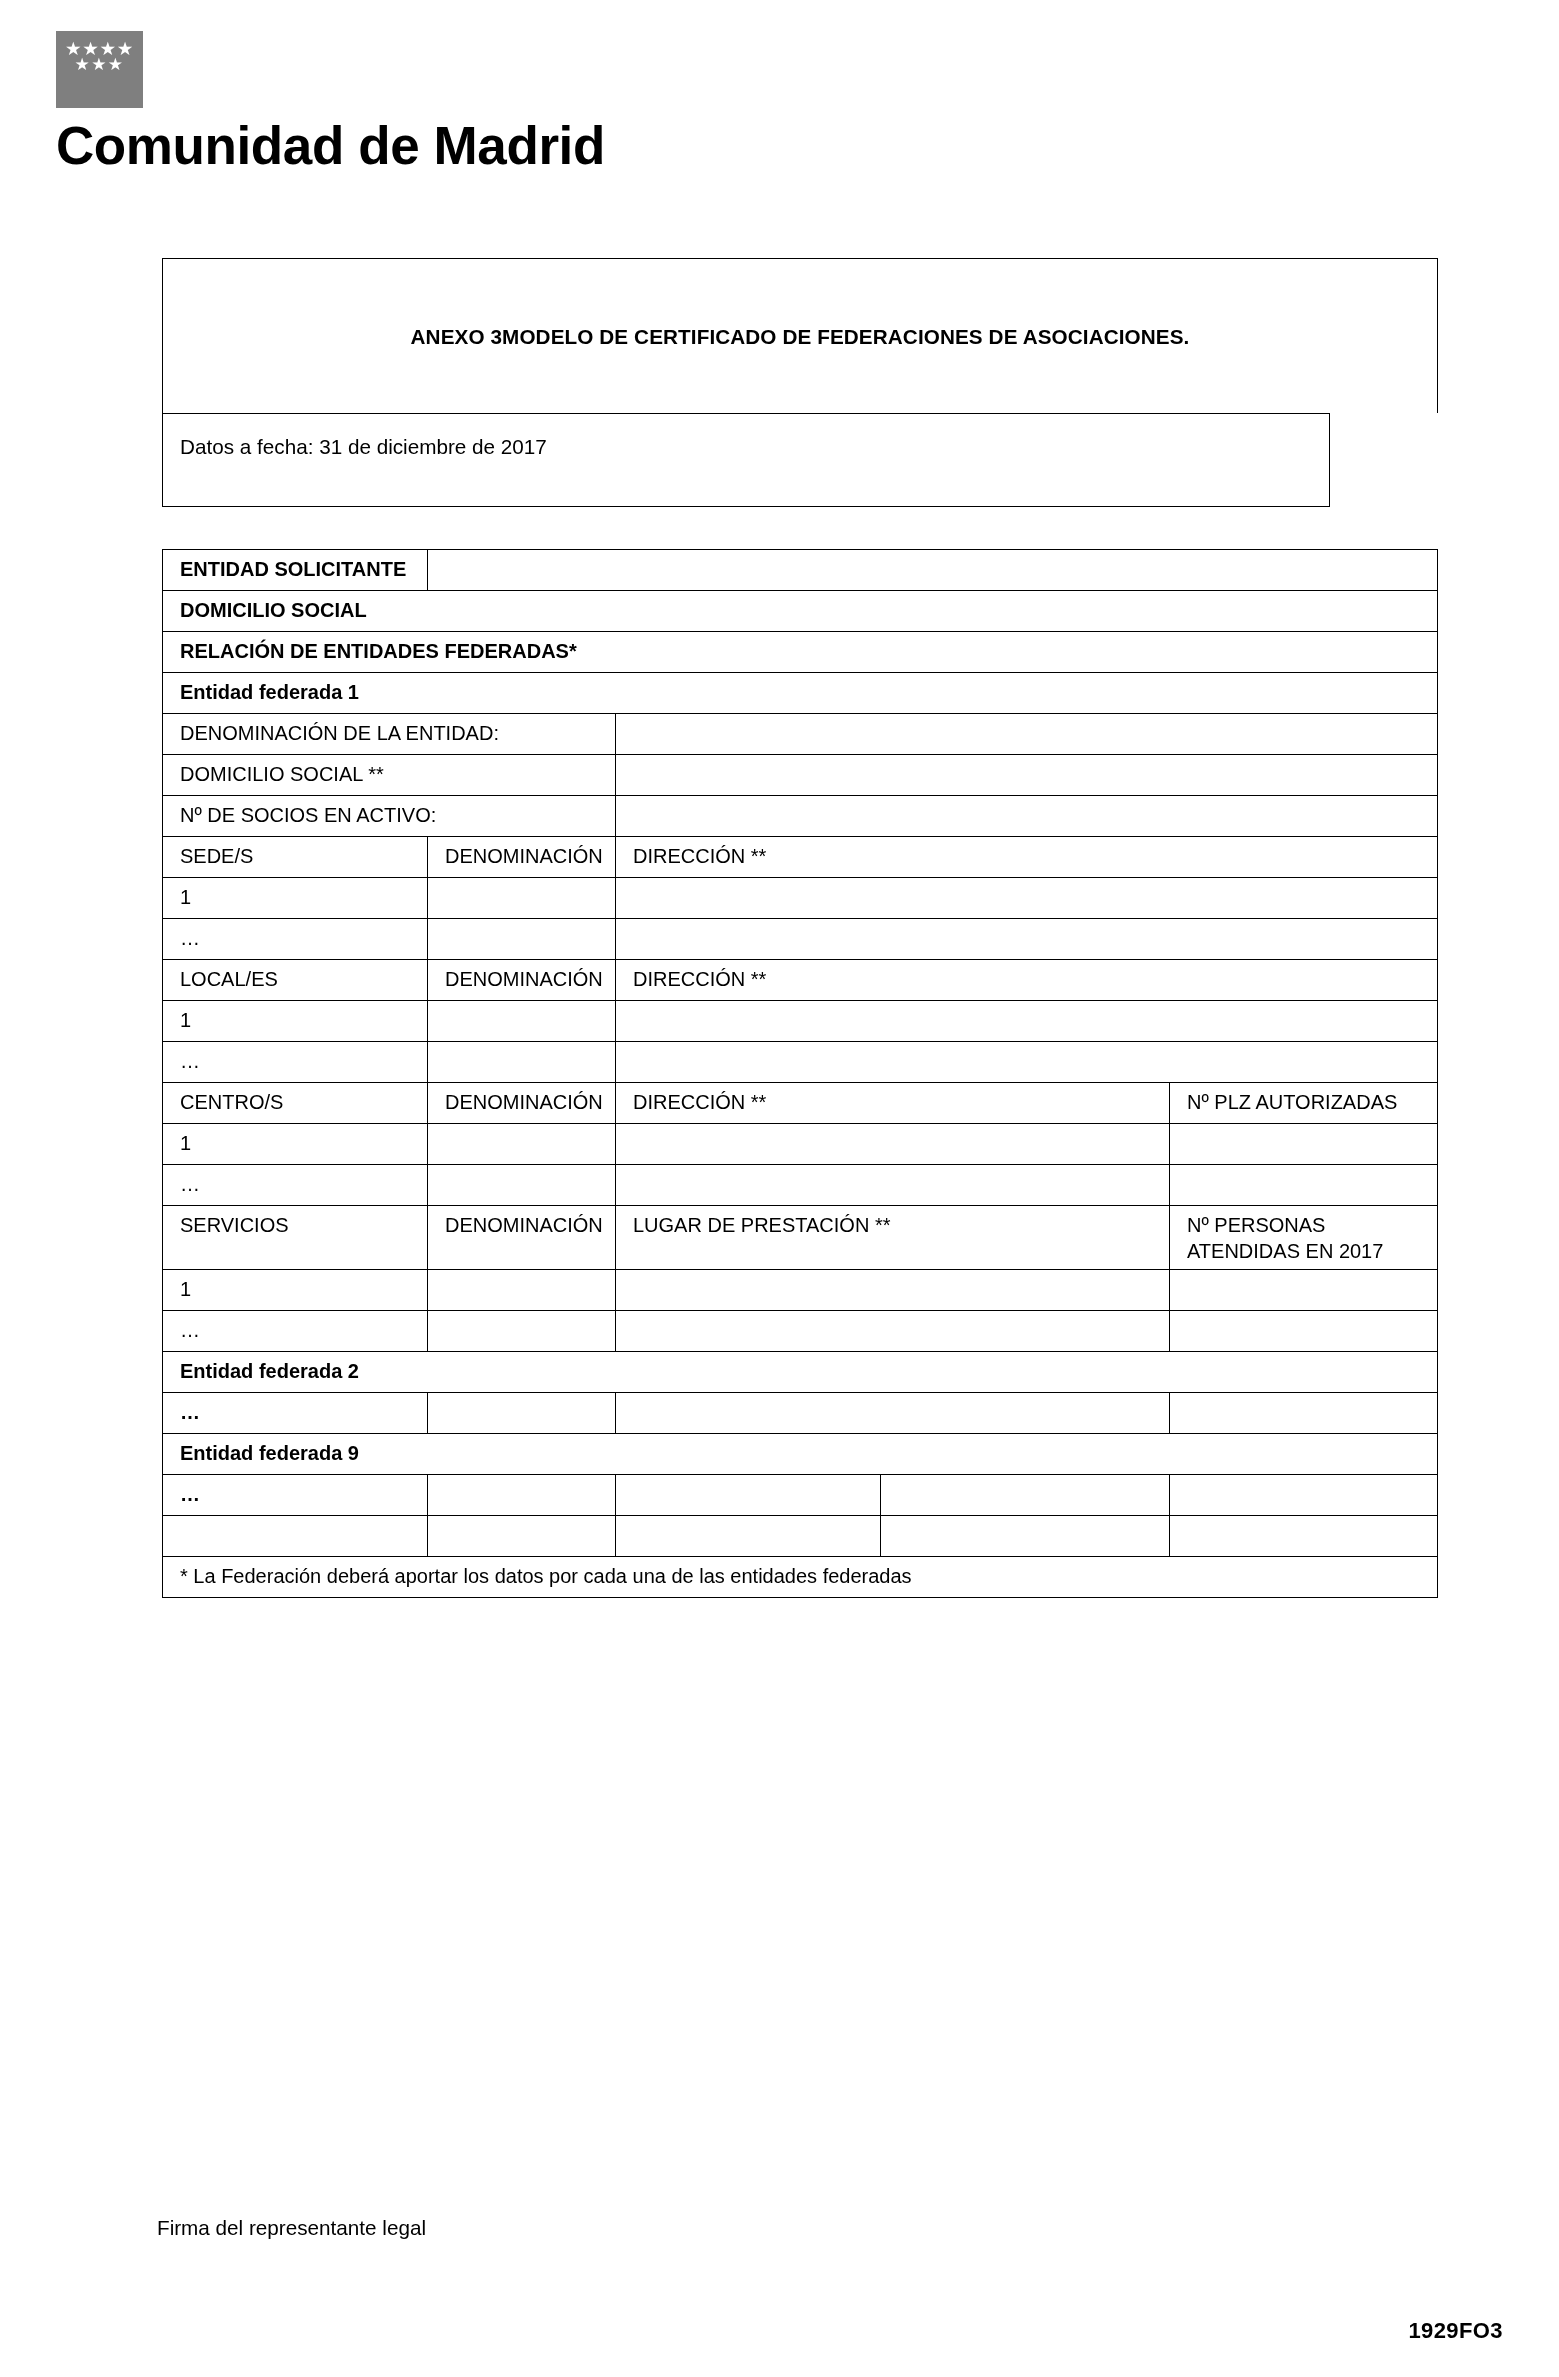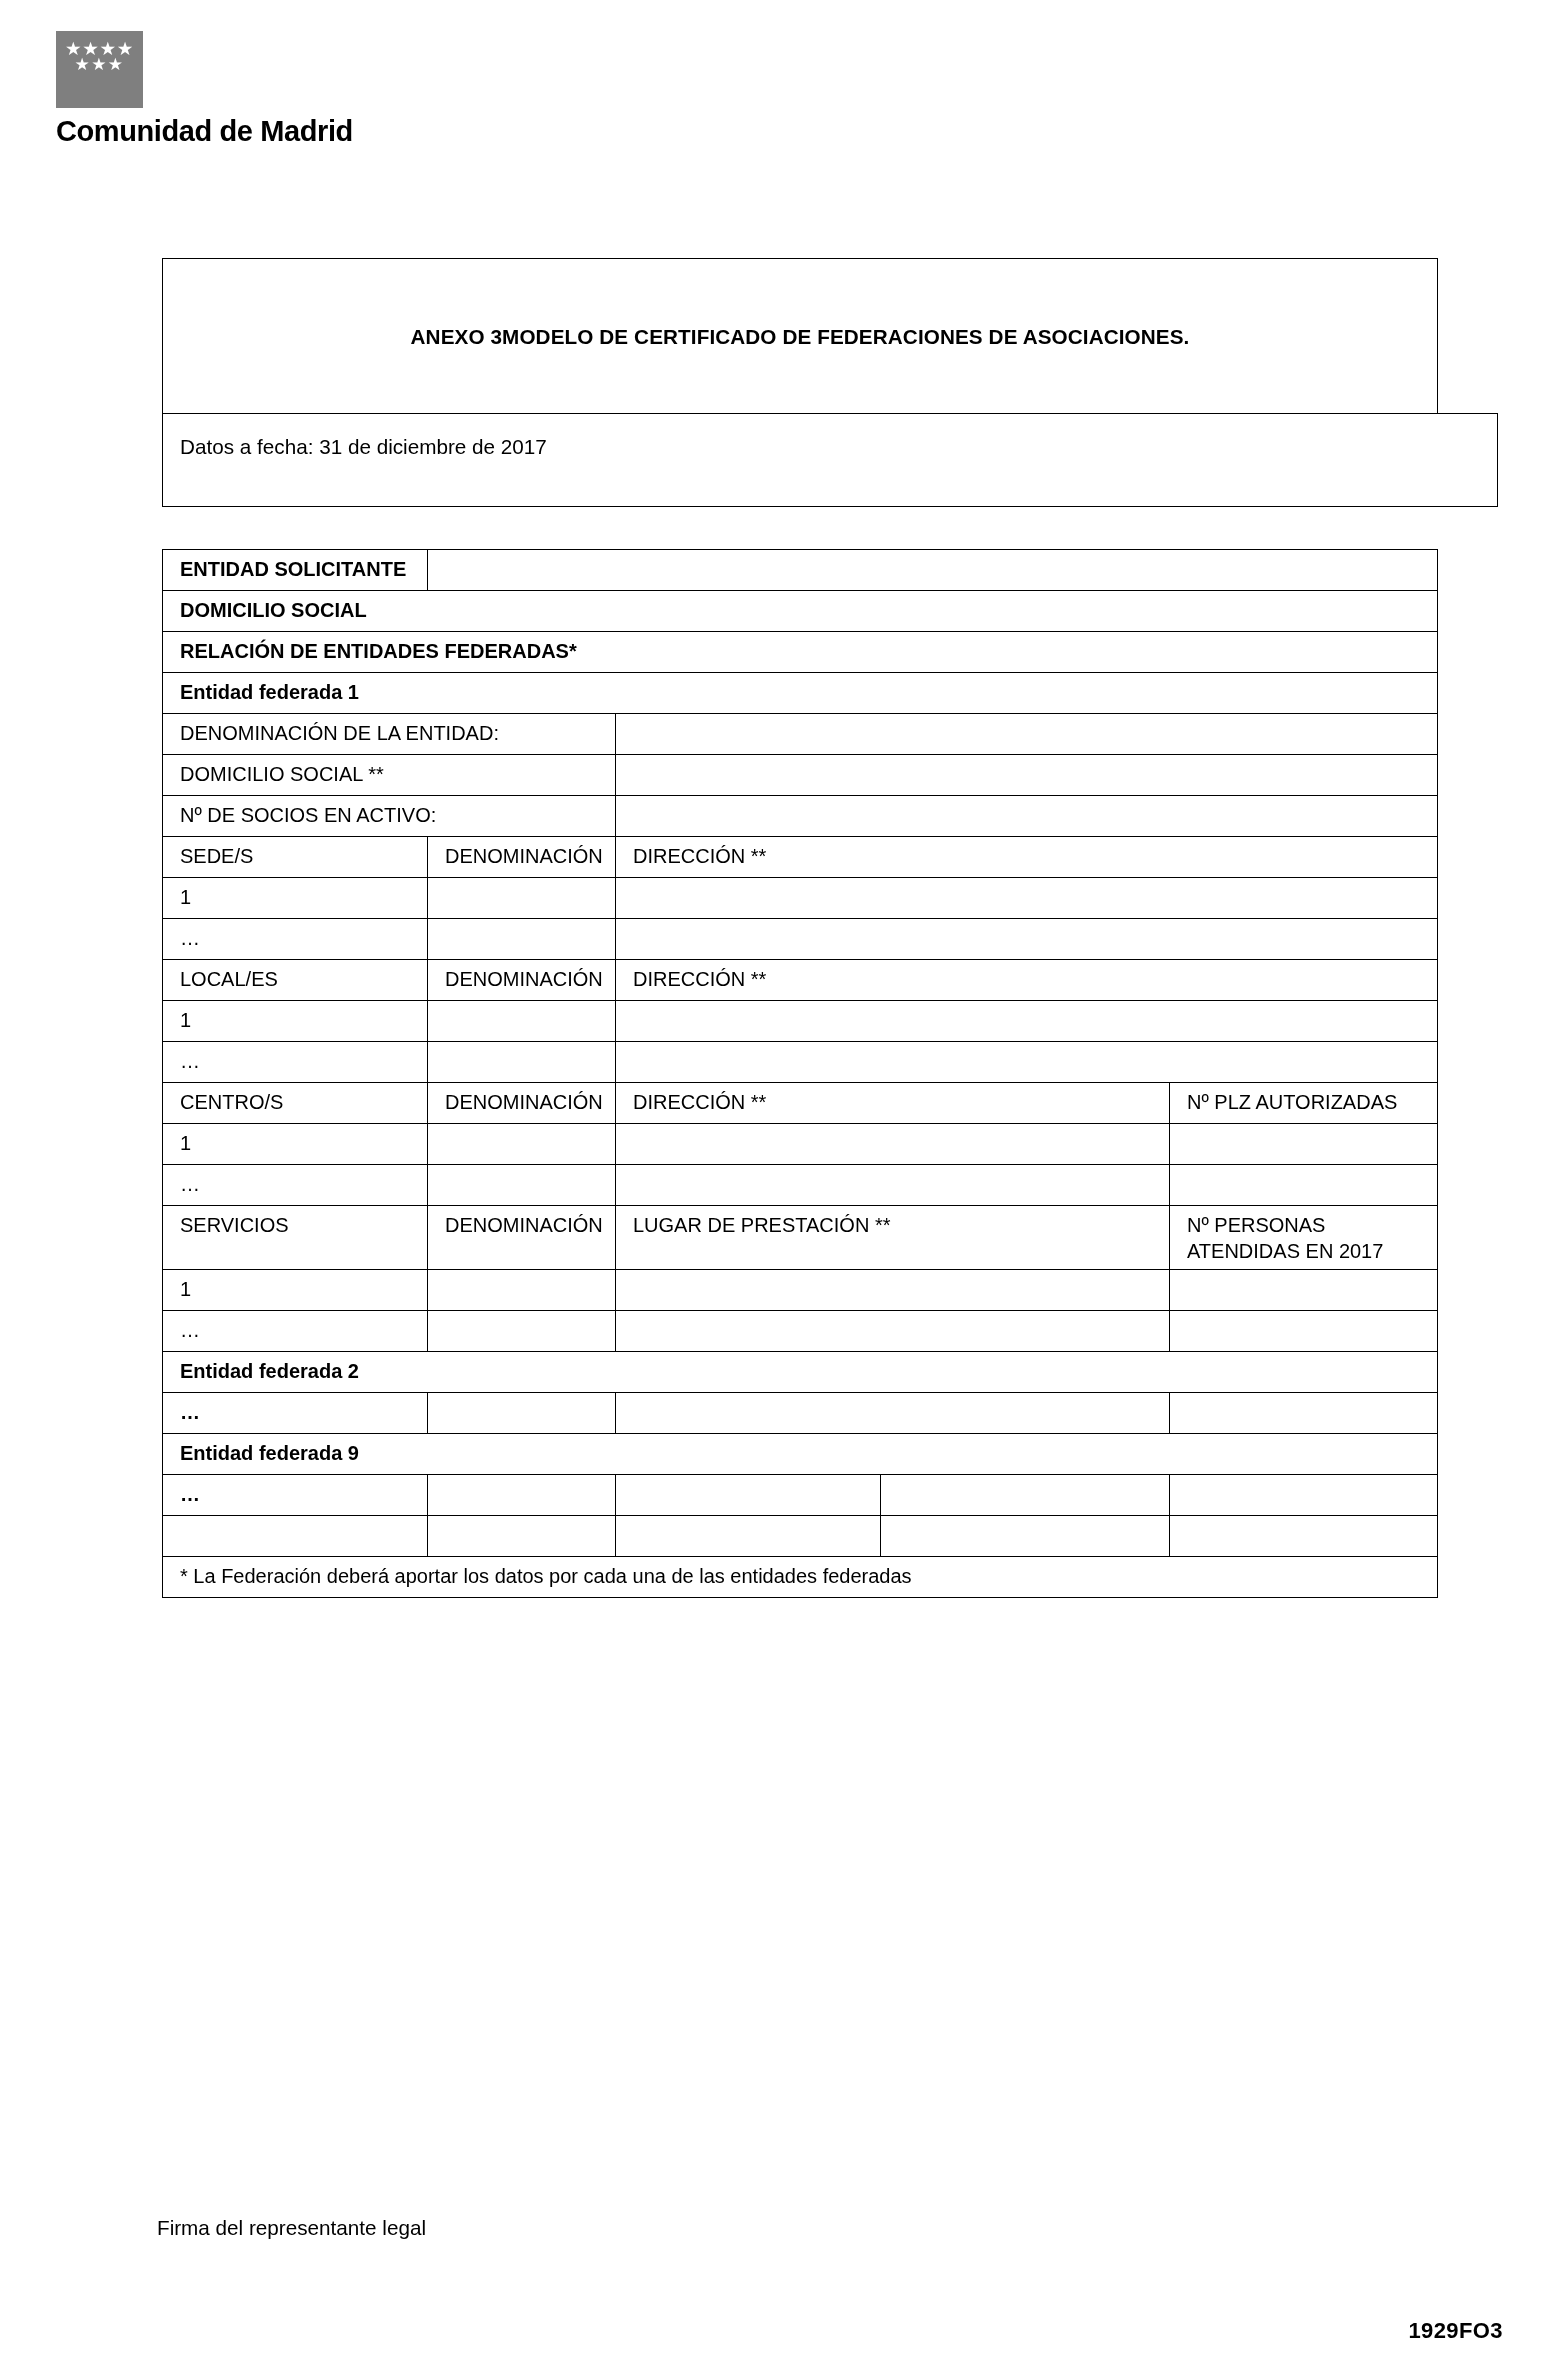--- a/index.html
+++ b/index.html
@@ -44,7 +44,7 @@
   .logo-stars .row2 { font-size: 17px; letter-spacing: 1.4px; }
   .logo-text {
     margin-top: 7.1px;
-    font-size: 29px;
+    font-size: 53px;
     font-weight: bold;
     letter-spacing: -0.4px;
     font-family: "Liberation Sans", sans-serif;

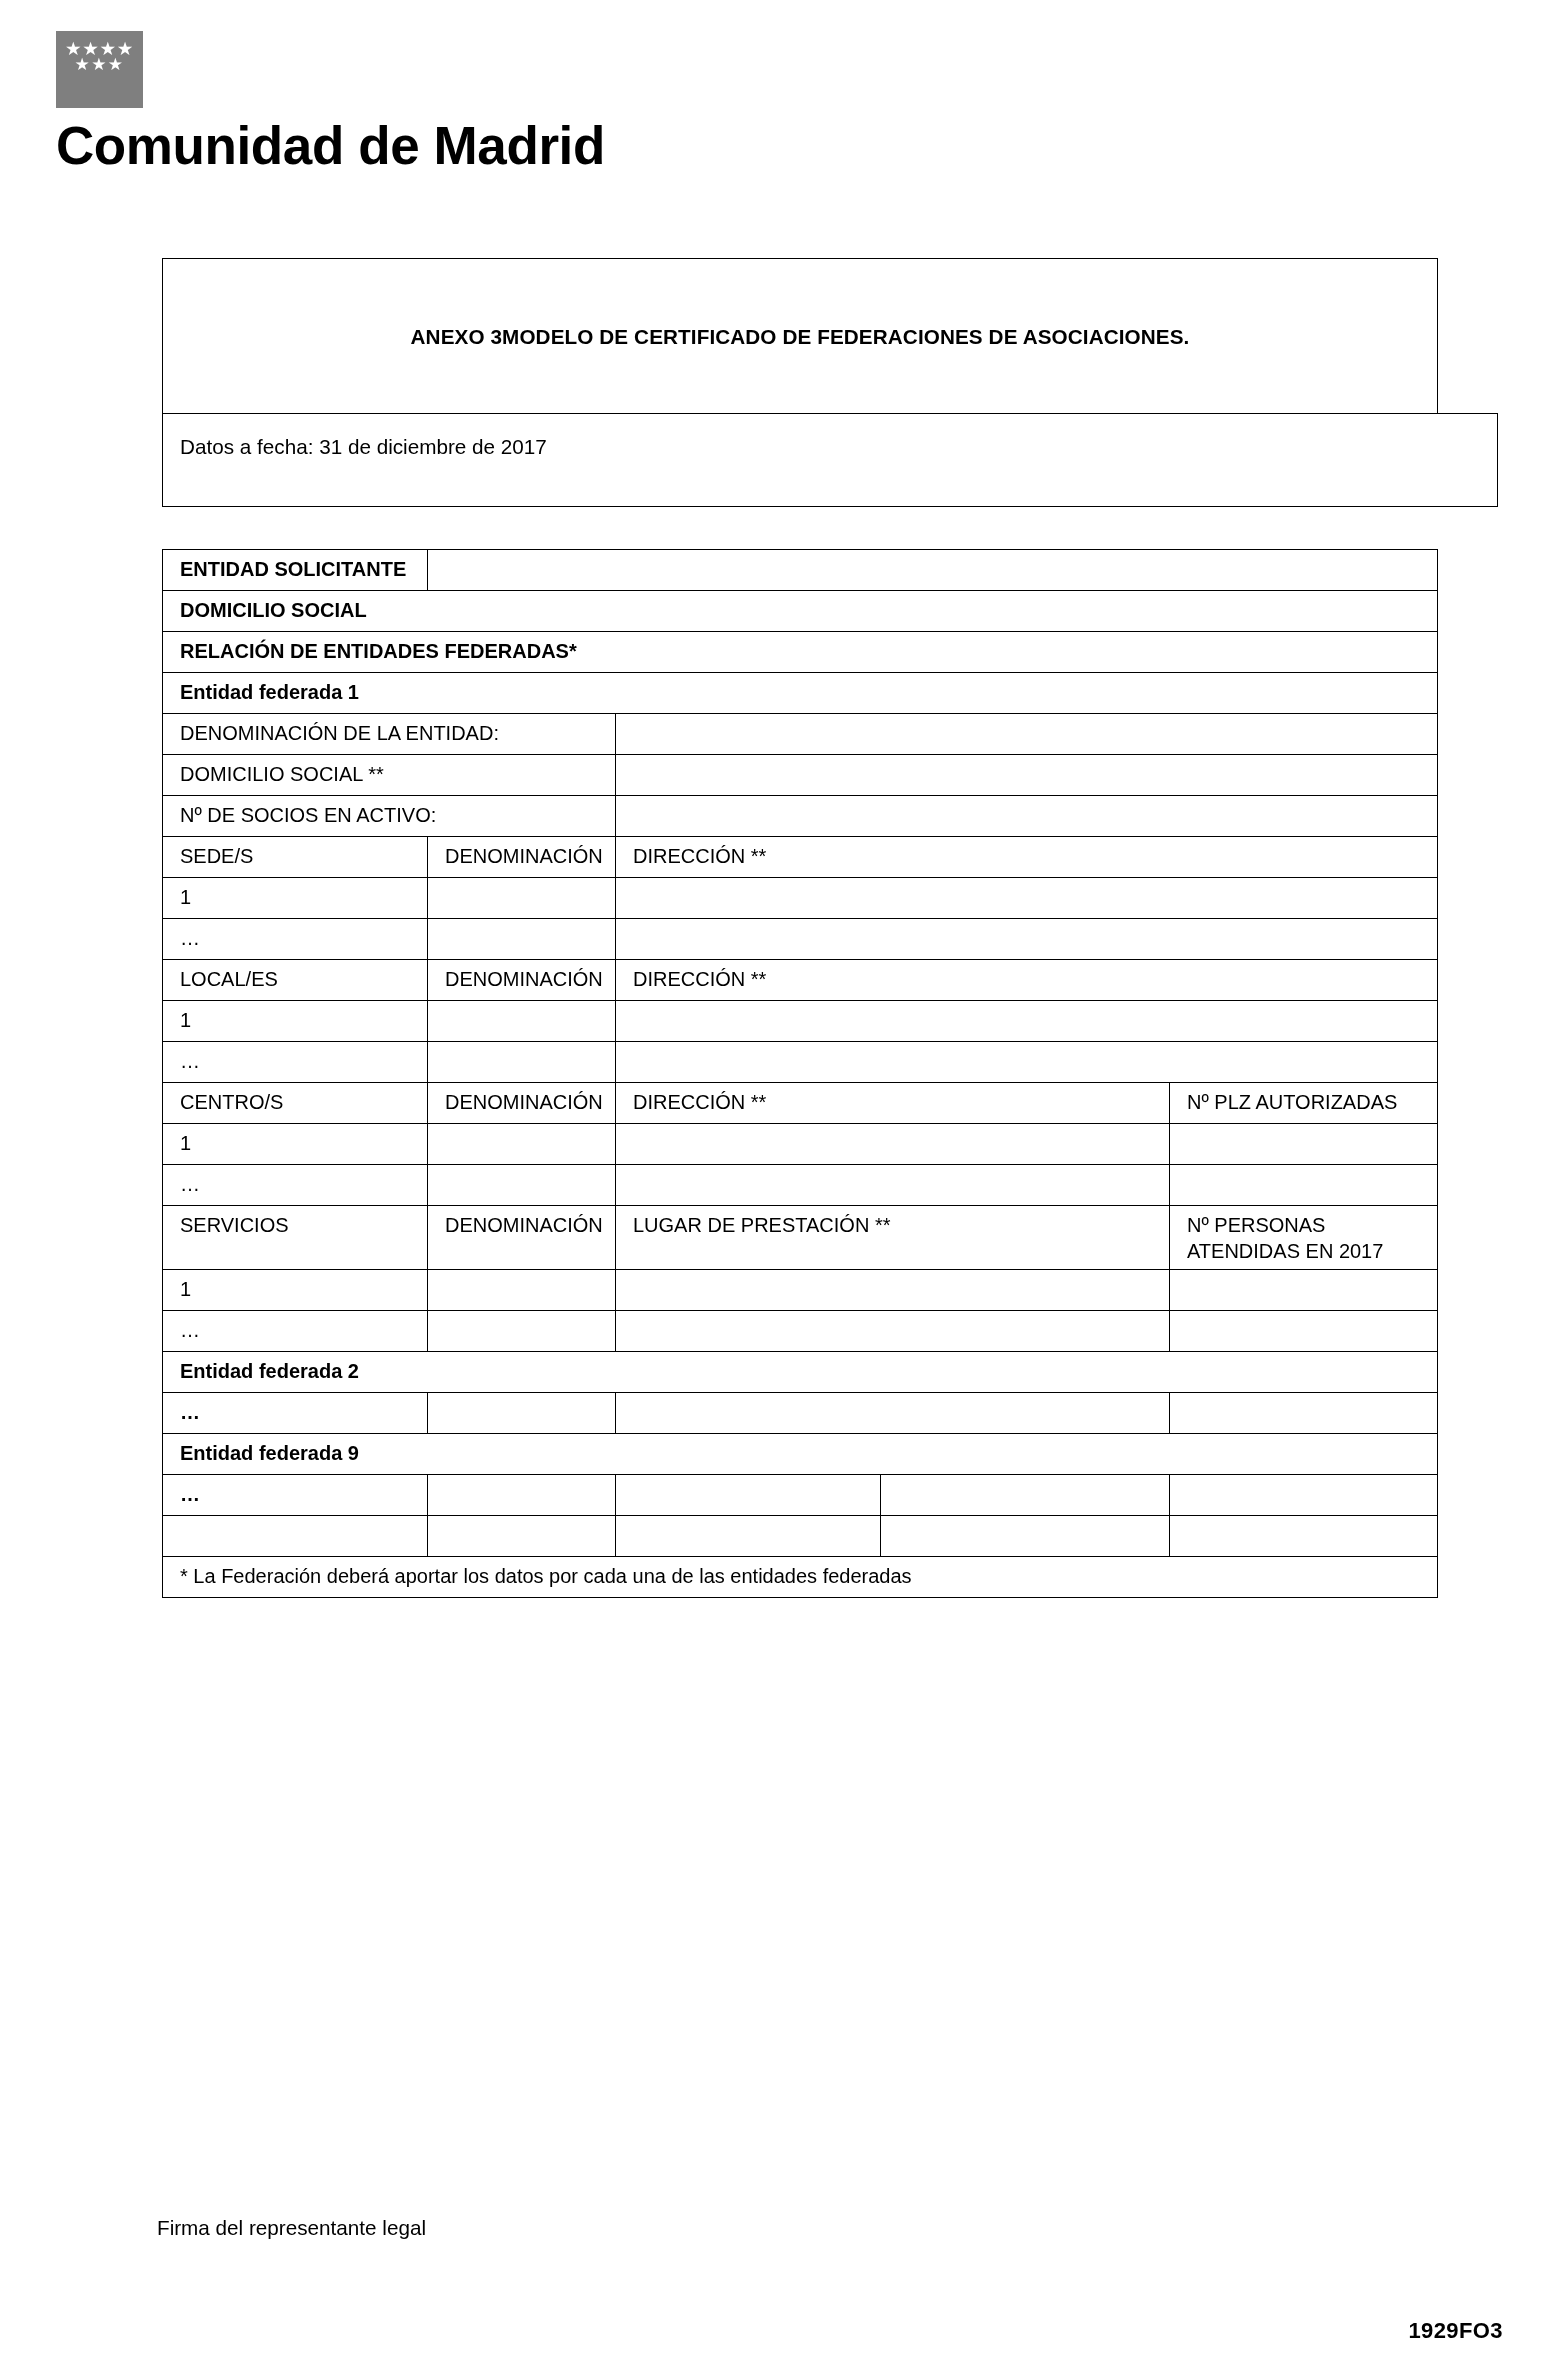--- a/index.html
+++ b/index.html
@@ -80,7 +80,7 @@
   .date-box {
     left: 162px;
     top: 413px;
-    width: 1336px;
+    width: 1168px;
     height: 94px;
     display: flex;
     align-items: flex-start;

